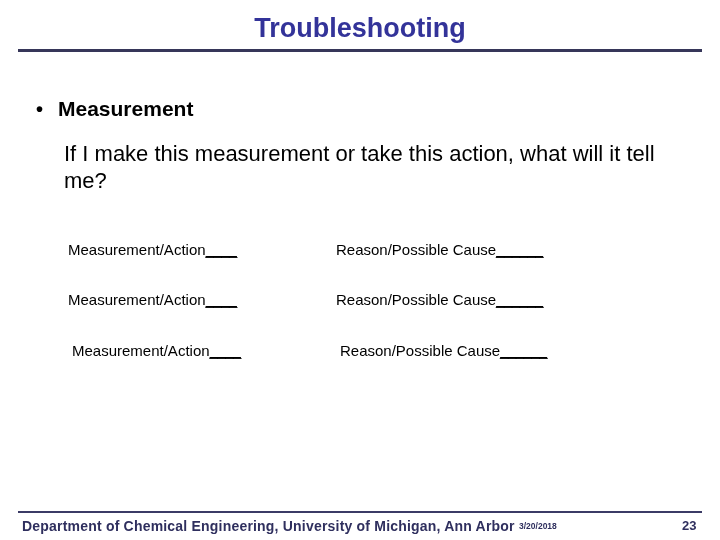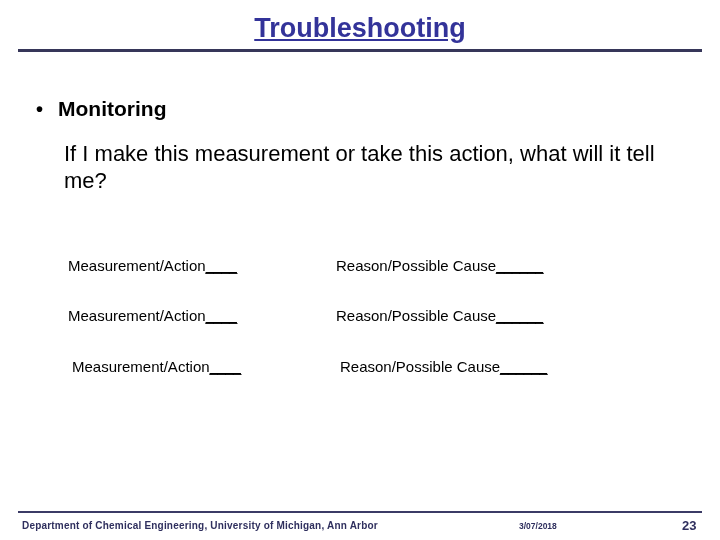--- a/index.html
+++ b/index.html
@@ -32,7 +32,6 @@
     letter-spacing: 0px;
     line-height: 32px;
     white-space: nowrap;
-    text-decoration: underline;
   }
 
   #title-rule {

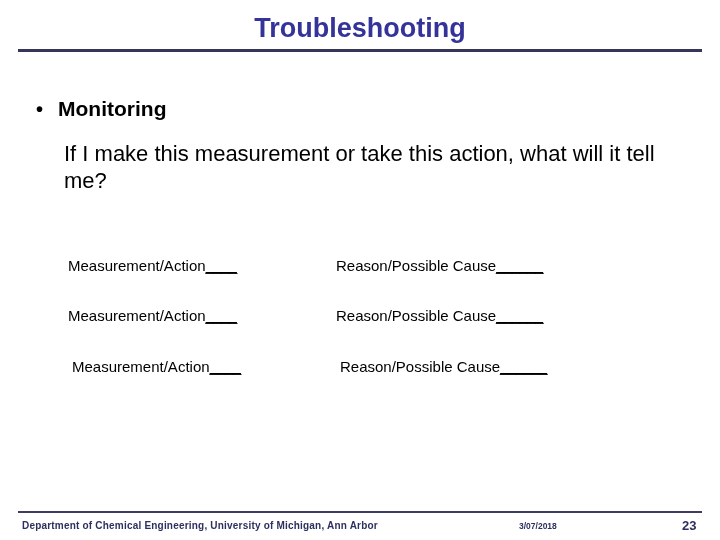--- a/index.html
+++ b/index.html
@@ -166,7 +166,7 @@
 
     <div class="bullet-row">
       <span class="bullet-glyph">•</span>
-      <span class="bullet-label">Monitoring</span>
+      <span class="bullet-label">Measurement</span>
     </div>
 
     <div id="question-text">If I make this measurement or take this action, what will it tell me?</div>

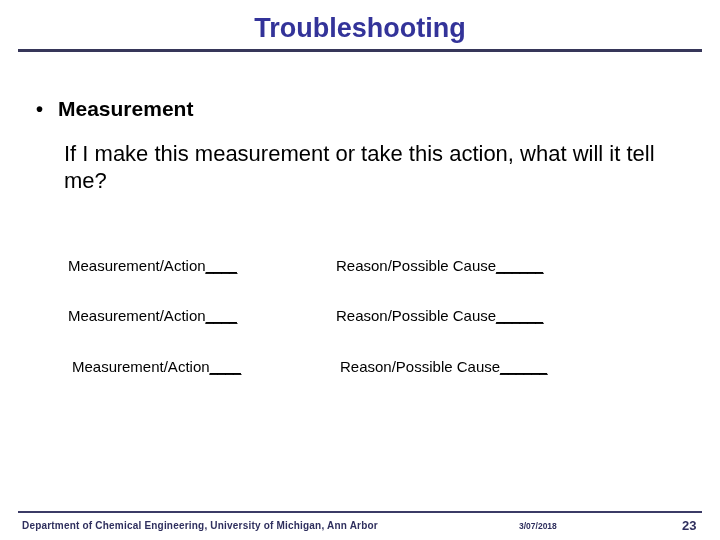--- a/index.html
+++ b/index.html
@@ -98,7 +98,6 @@
   .fill-row .col-a {
     display: inline-block;
     width: 268px;
-    margin-top: 16px;
   }
   .fill-row .col-b {
     display: inline-block;

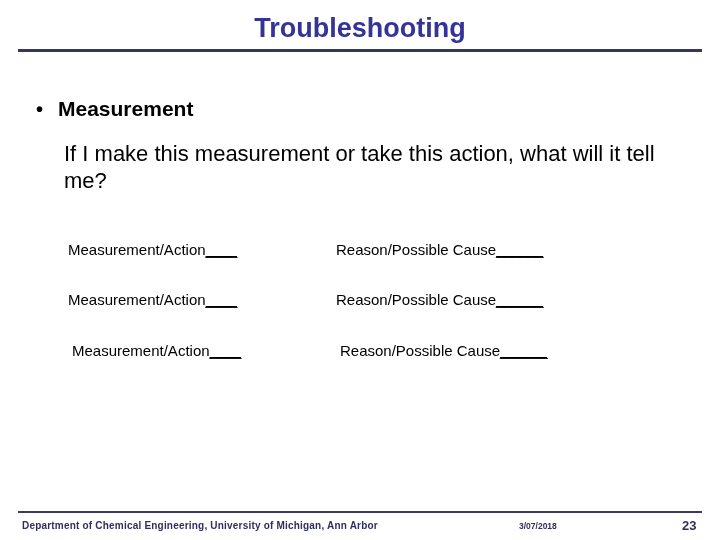--- a/index.html
+++ b/index.html
@@ -124,7 +124,7 @@
     position: absolute;
     left: 22px;
     top: 520px;
-    font-size: 10px;
+    font-size: 14px;
     line-height: 12px;
     font-weight: bold;
     color: #2f2f5e;

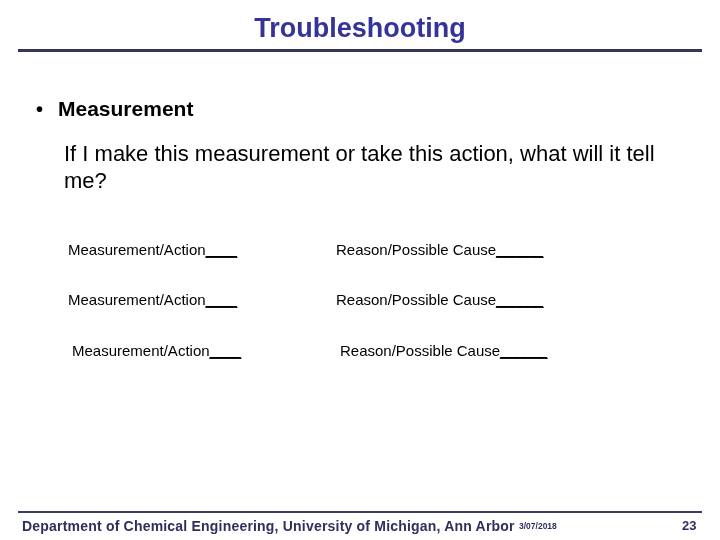--- a/index.html
+++ b/index.html
@@ -188,7 +188,7 @@
 
   <div id="footer-dept">Department of Chemical Engineering, University of Michigan, Ann Arbor</div>
 
-  <div id="footer-date">3/07/2018</div>
+  <div id="footer-date">3/20/2018</div>
 
   <div id="footer-page">23</div>
 

